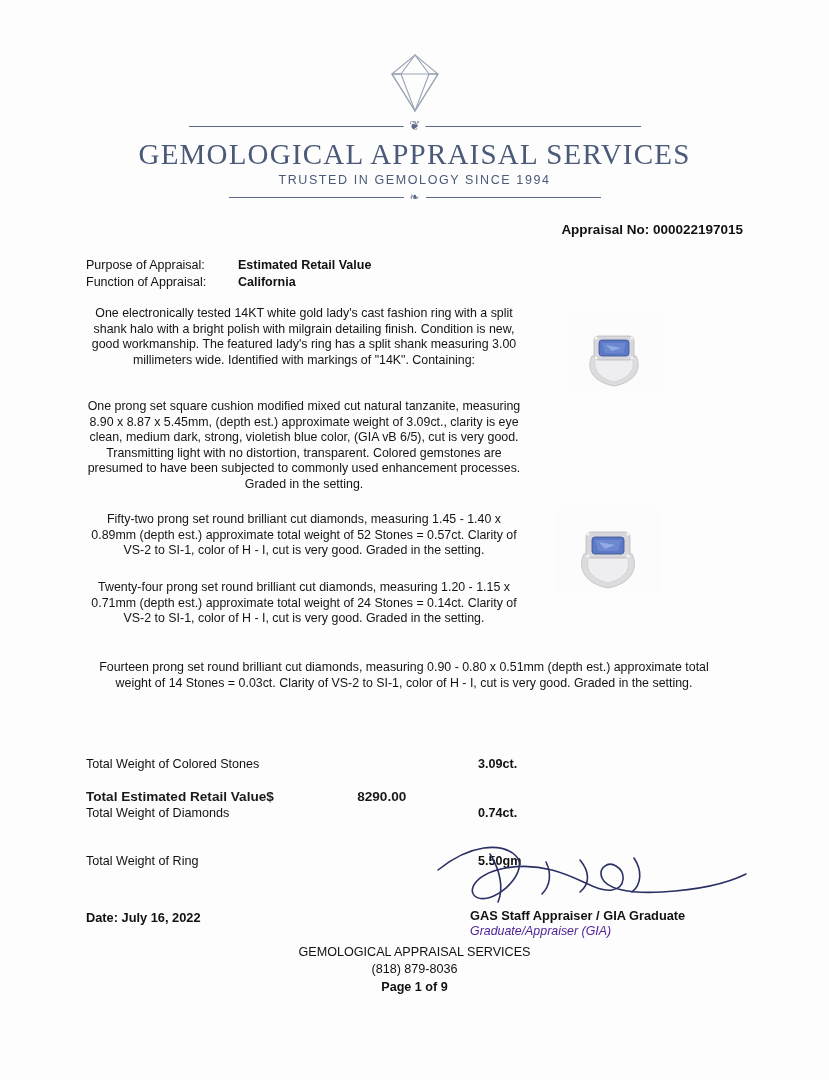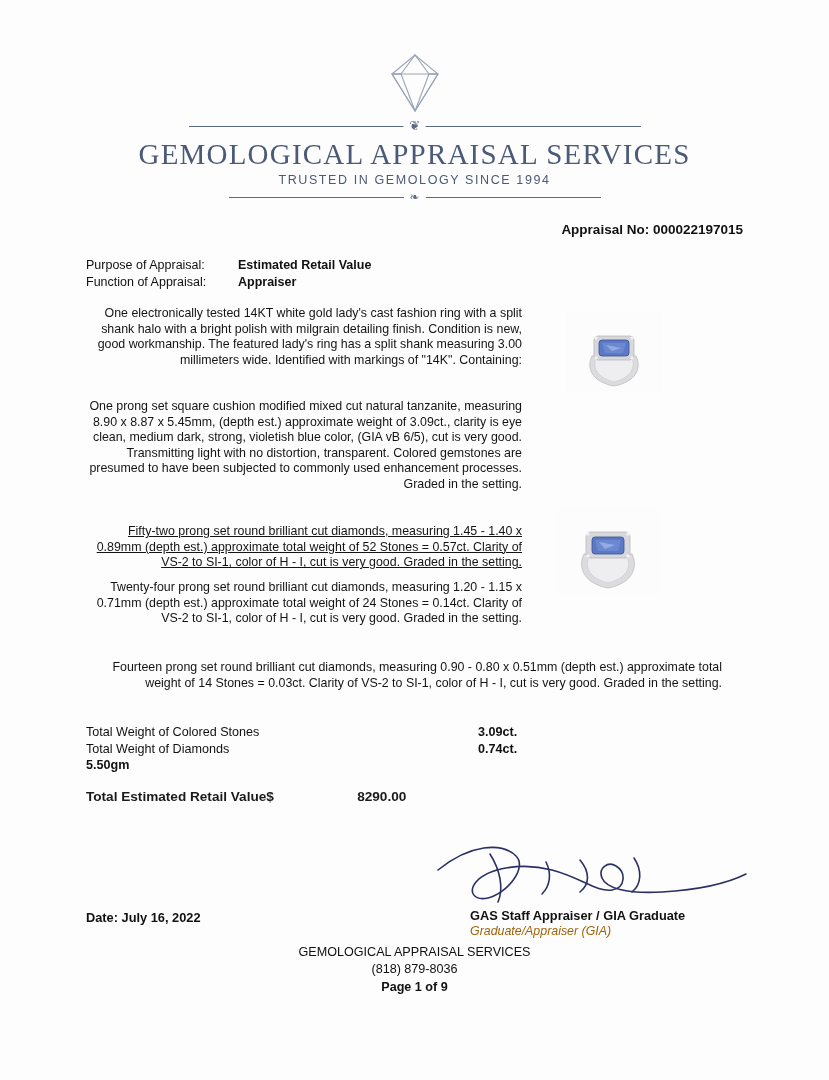--- a/index.html
+++ b/index.html
@@ -276,7 +276,7 @@
     </div>
     <div class="meta-row">
       <div class="meta-label">Function of Appraisal:</div>
-      <div class="meta-value">Appraiser</div>
+      <div class="meta-value">California</div>
     </div>
   </div>
 

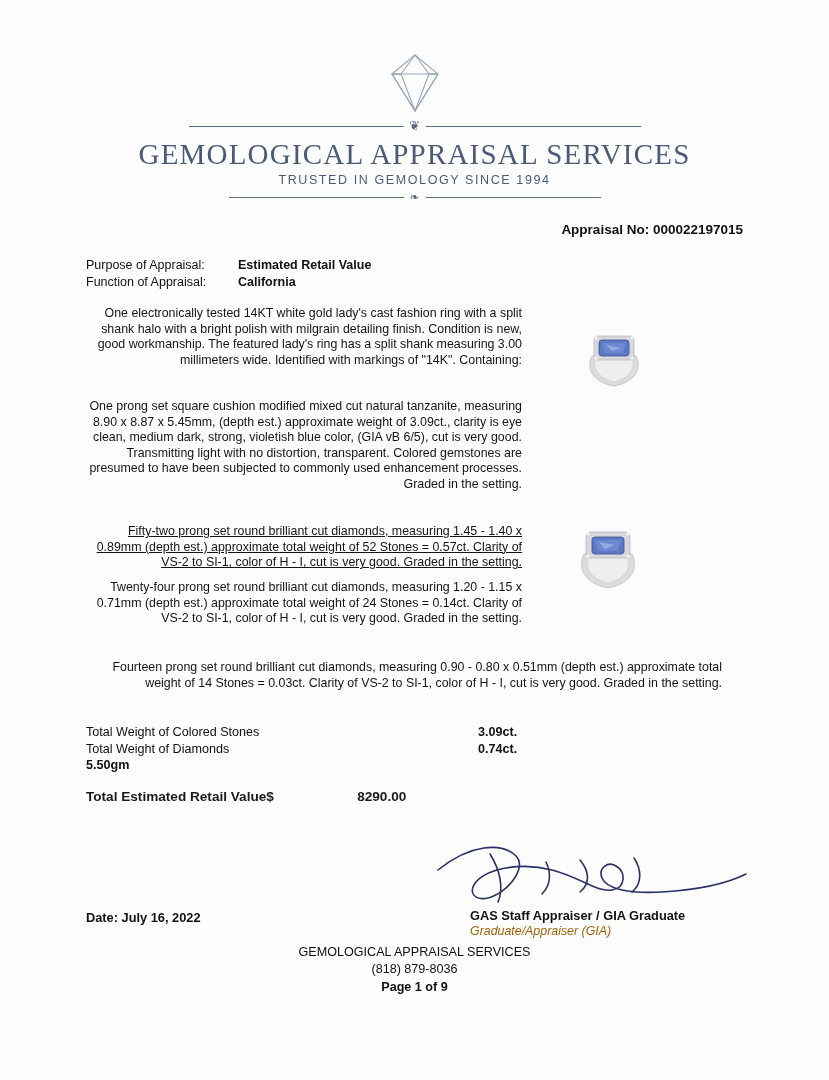--- a/index.html
+++ b/index.html
@@ -140,7 +140,7 @@
     font-size: 12.4px;
     line-height: 15.6px;
     color: #141414;
-    text-align: right;
+    text-align: center;
   }
   .p1 { top: 306px; width: 436px; }
   .p2 { top: 399px; width: 436px; }

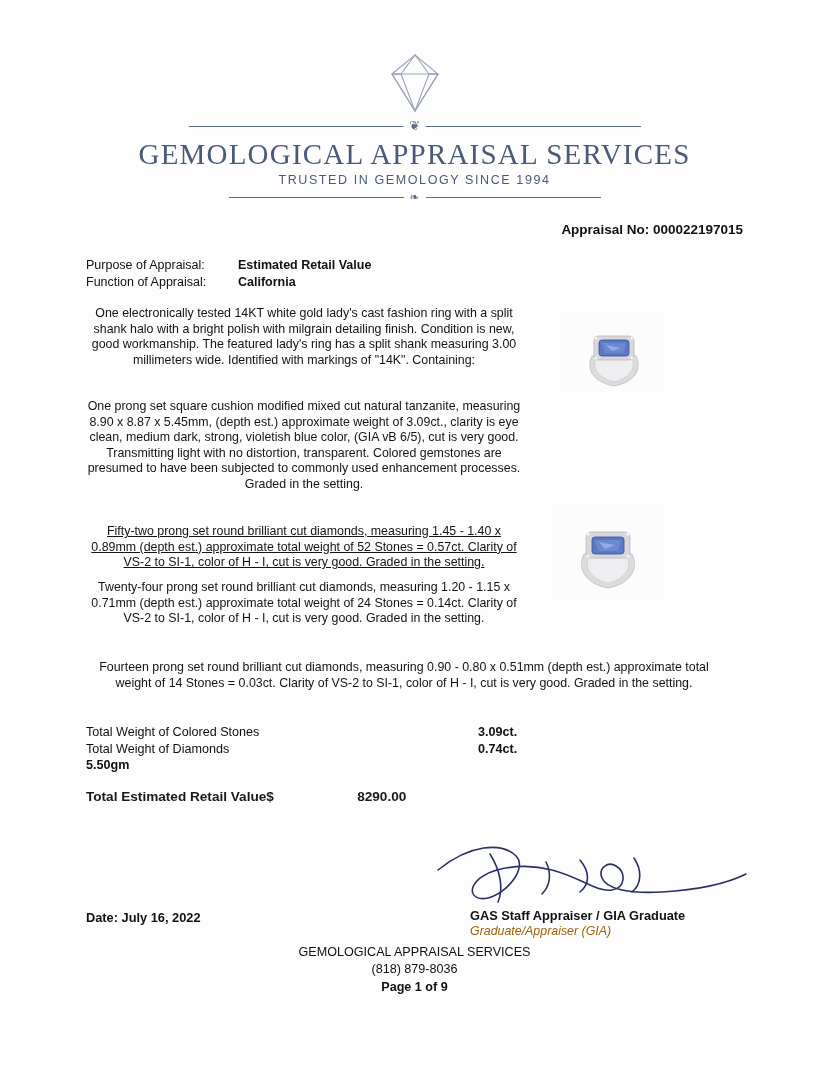--- a/index.html
+++ b/index.html
@@ -144,7 +144,7 @@
   }
   .p1 { top: 306px; width: 436px; }
   .p2 { top: 399px; width: 436px; }
-  .p3 { top: 524px; width: 436px; text-decoration: underline; }
+  .p3 { top: 512px; width: 436px; }
   .p4 { top: 580px; width: 436px; }
   .p5 { top: 660px; width: 636px; }
 

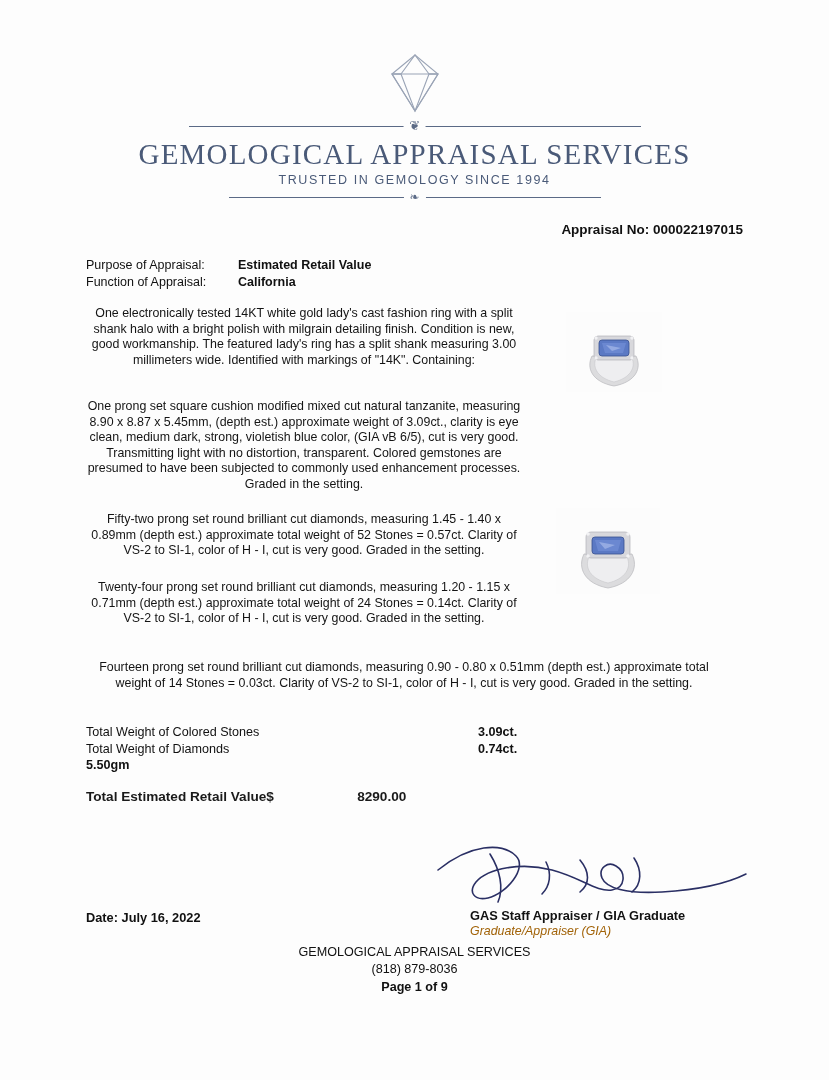--- a/index.html
+++ b/index.html
@@ -167,6 +167,7 @@
   }
   .totals-row {
     display: flex;
+    margin-top: 32px;
   }
   .totals-label { width: 392px; color: #111; }
   .totals-value { font-weight: bold; color: #111; }

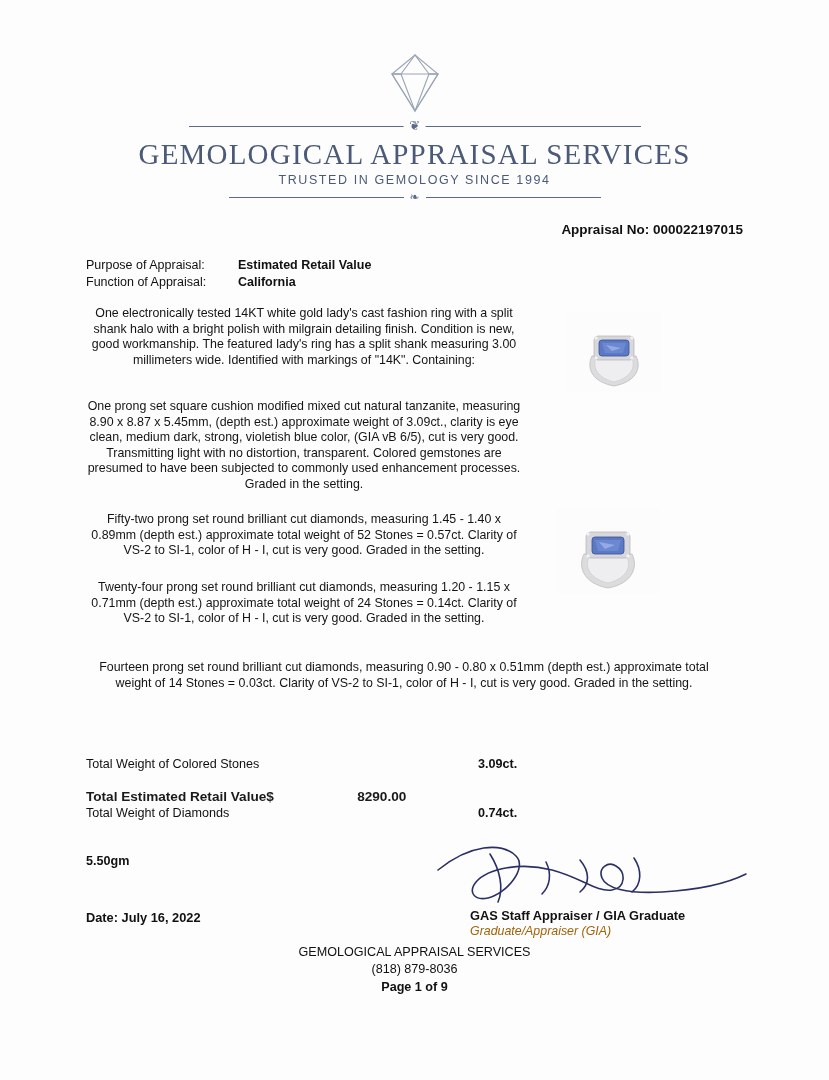--- a/index.html
+++ b/index.html
@@ -329,6 +329,7 @@
       <div class="totals-value">0.74ct.</div>
     </div>
     <div class="totals-row">
+      <div class="totals-label">Total Weight of Ring</div>
       <div class="totals-value">5.50gm</div>
     </div>
   </div>

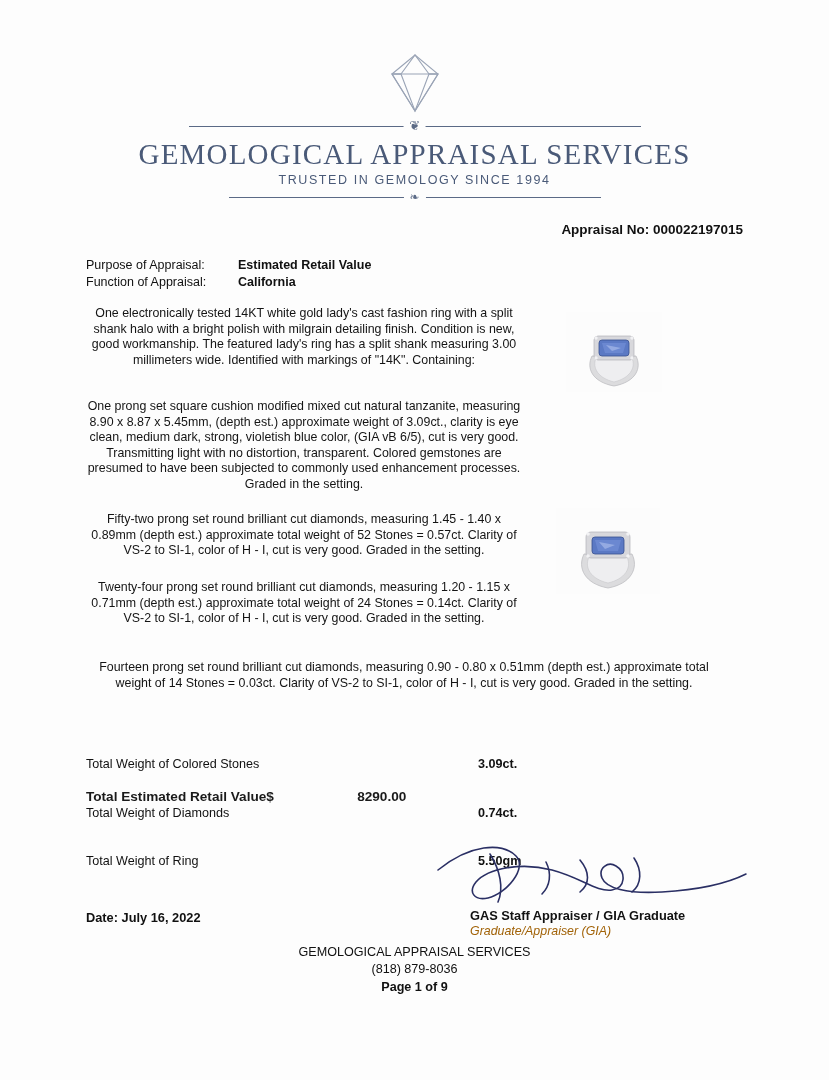--- a/index.html
+++ b/index.html
@@ -217,7 +217,7 @@
   .appraiser-sub {
     font-size: 12.4px;
     font-style: italic;
-    color: #a16207;
+    color: #4c1d95;
     margin-top: 1px;
   }
 

